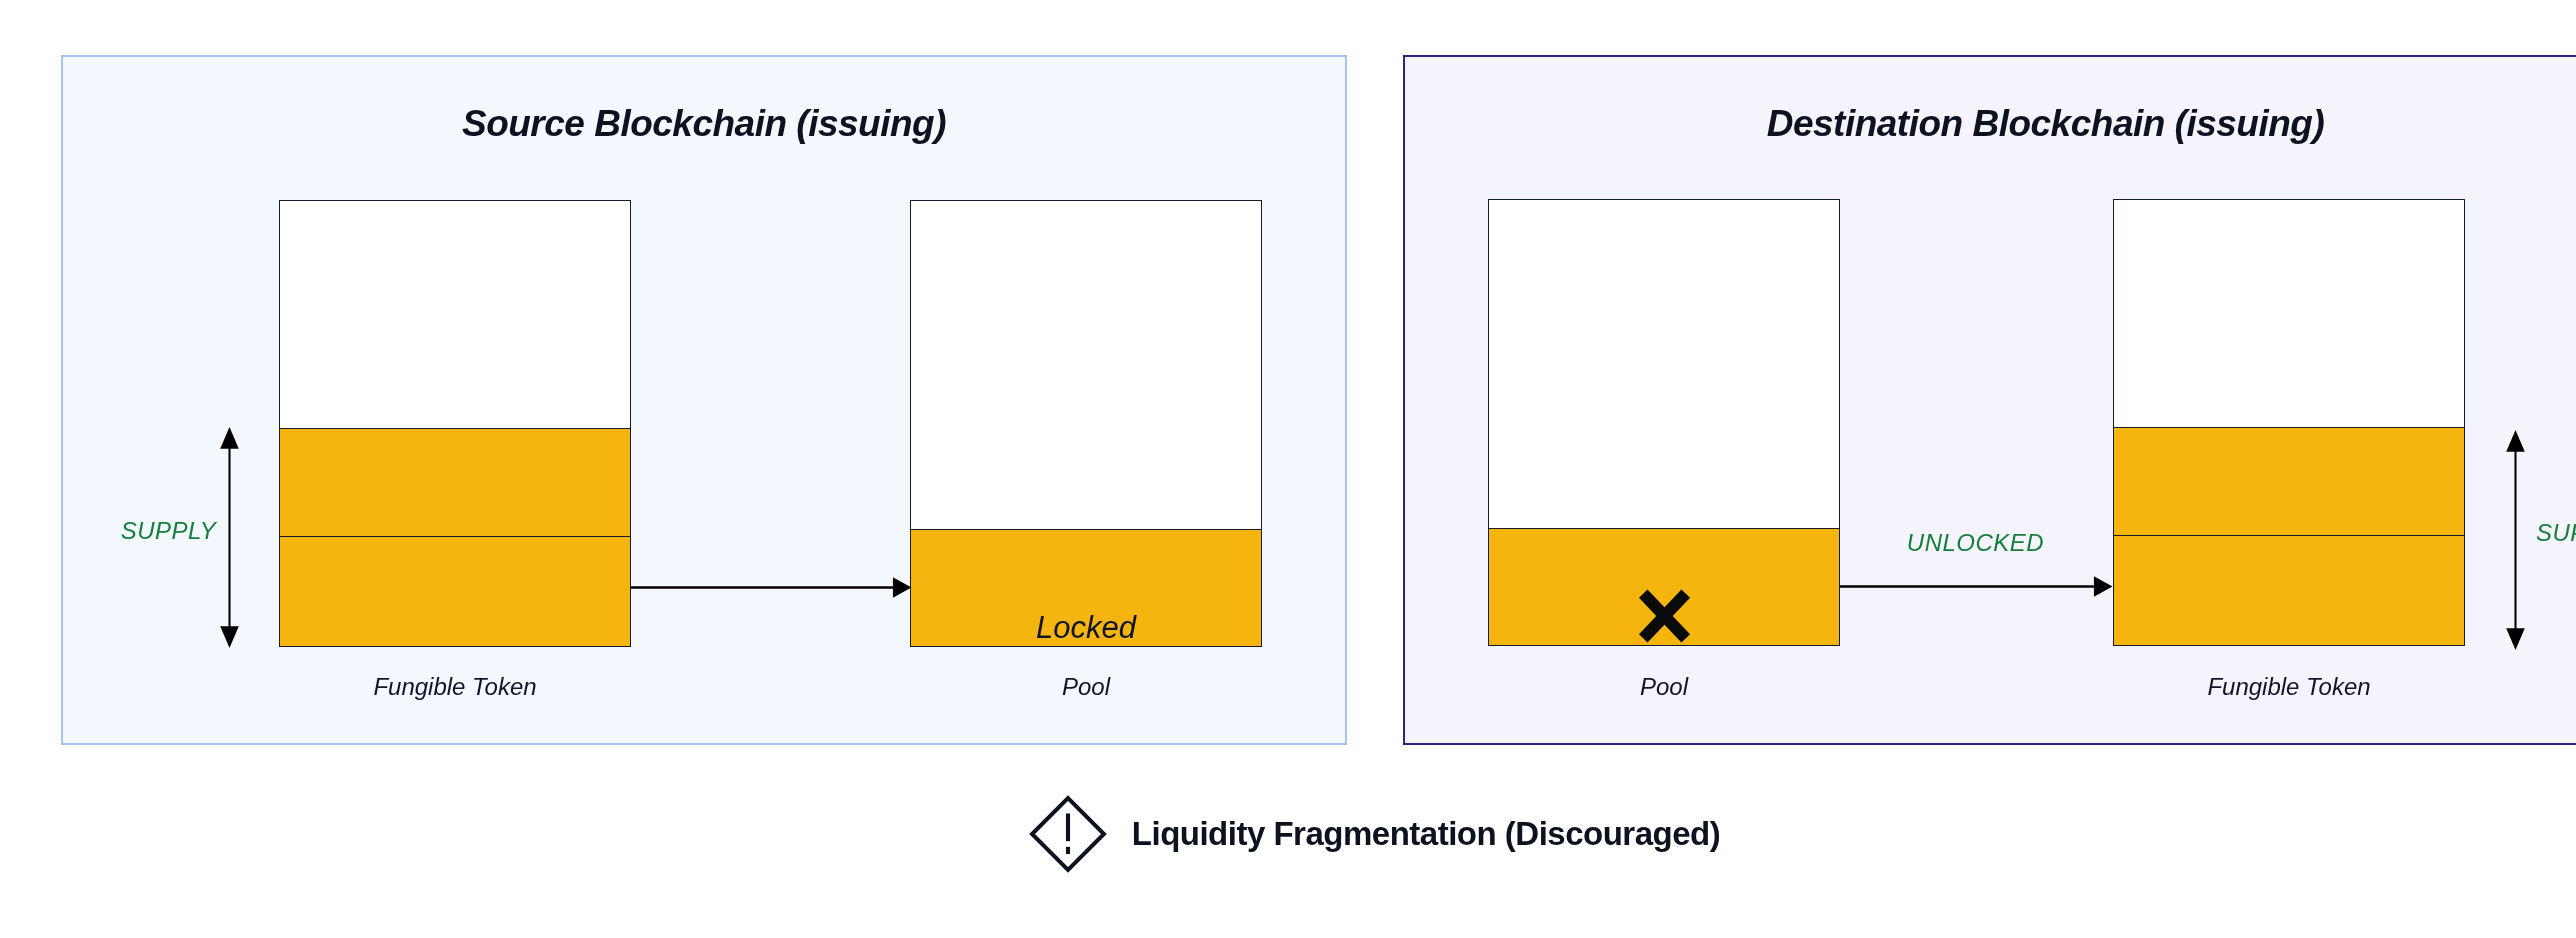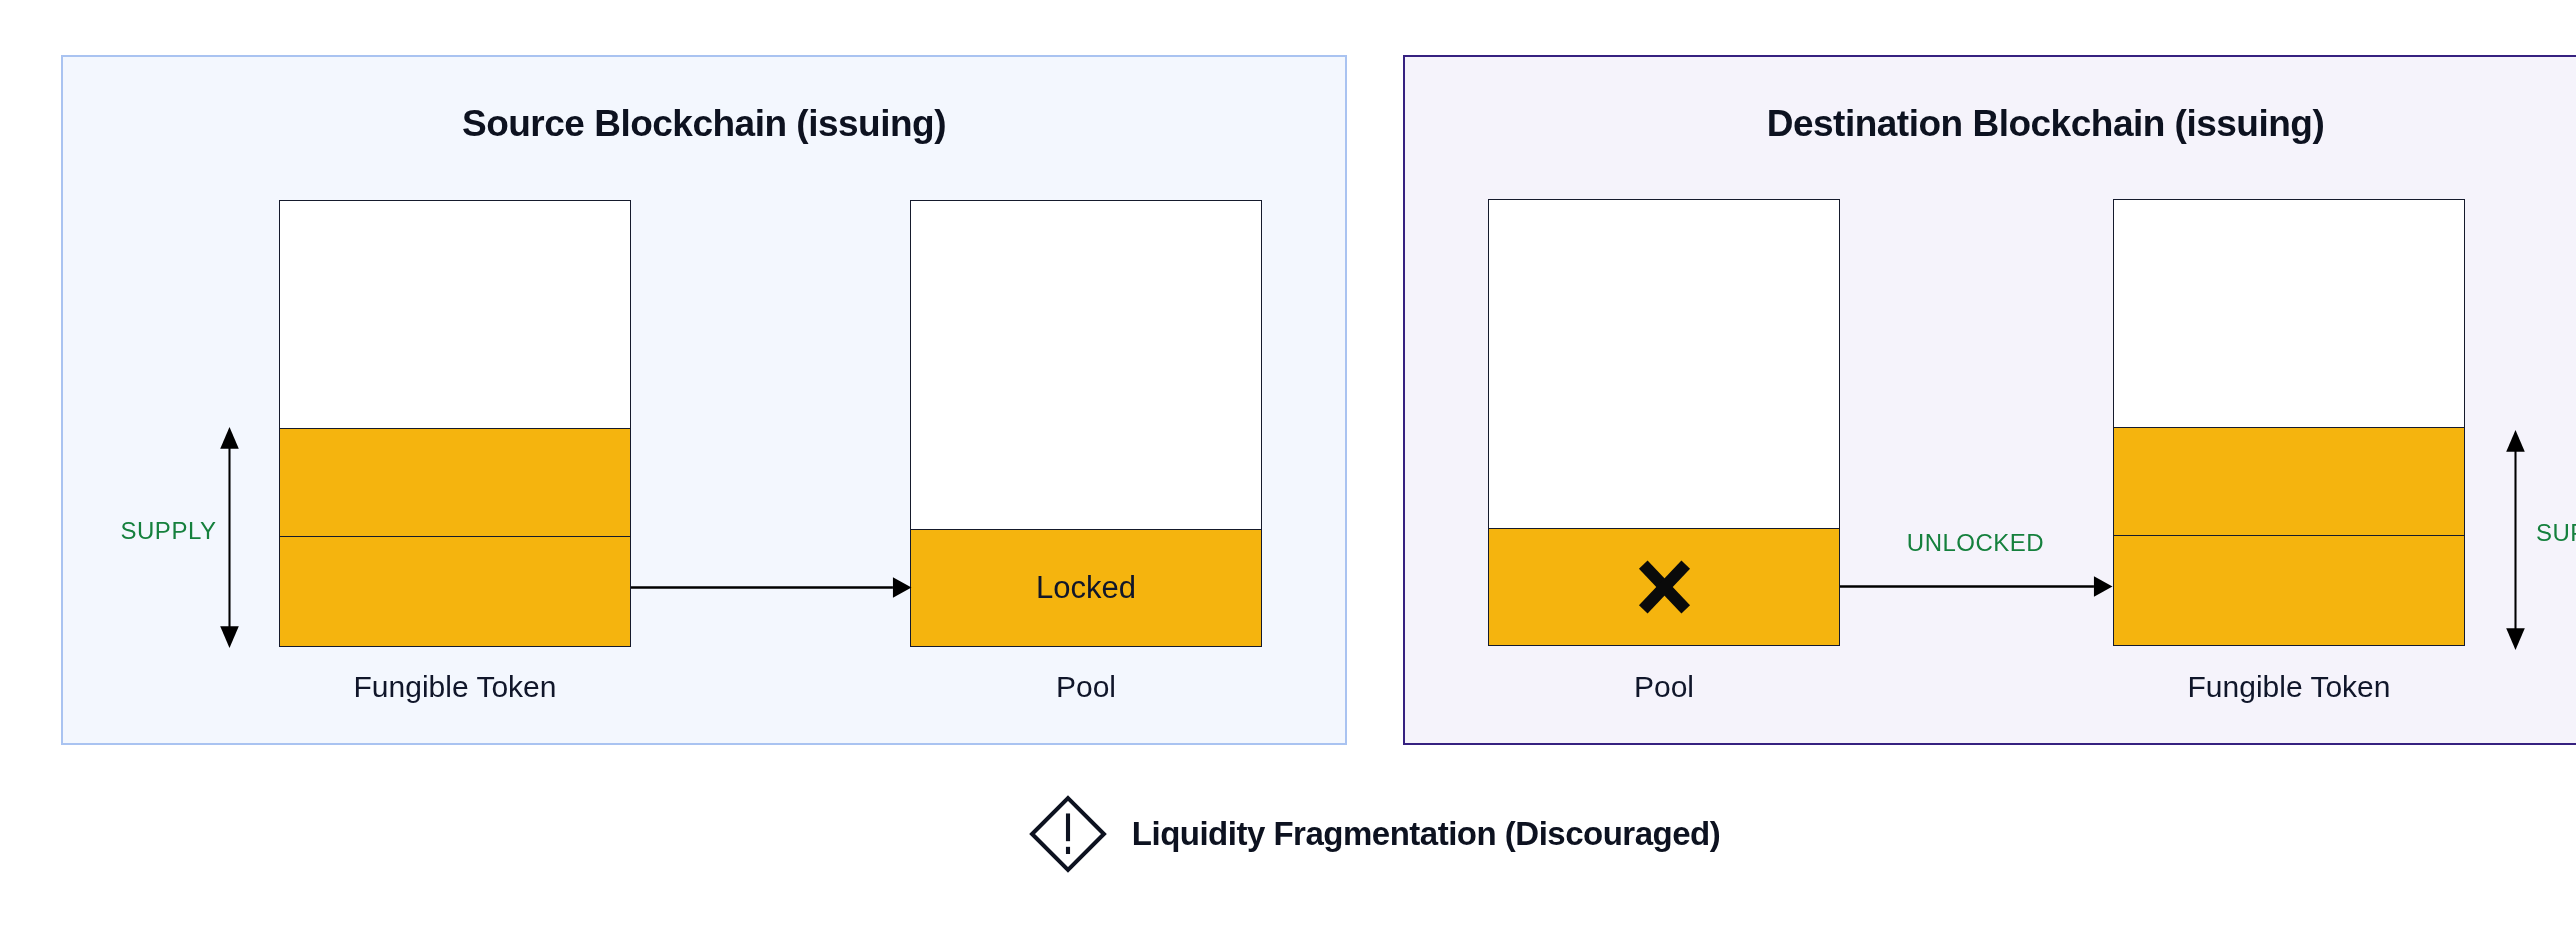--- a/index.html
+++ b/index.html
@@ -11,7 +11,7 @@
     color:#0D1220;
     overflow:hidden;
   }
-  .panel{position:absolute;box-sizing:border-box;}
+  .panel{position:absolute;box-sizing:border-box;font-style:italic;}
   .panel-source{
     left:61px;top:55px;width:1286px;height:690px;
     background:#F3F7FE;border:2.1px solid #A9C3F1;

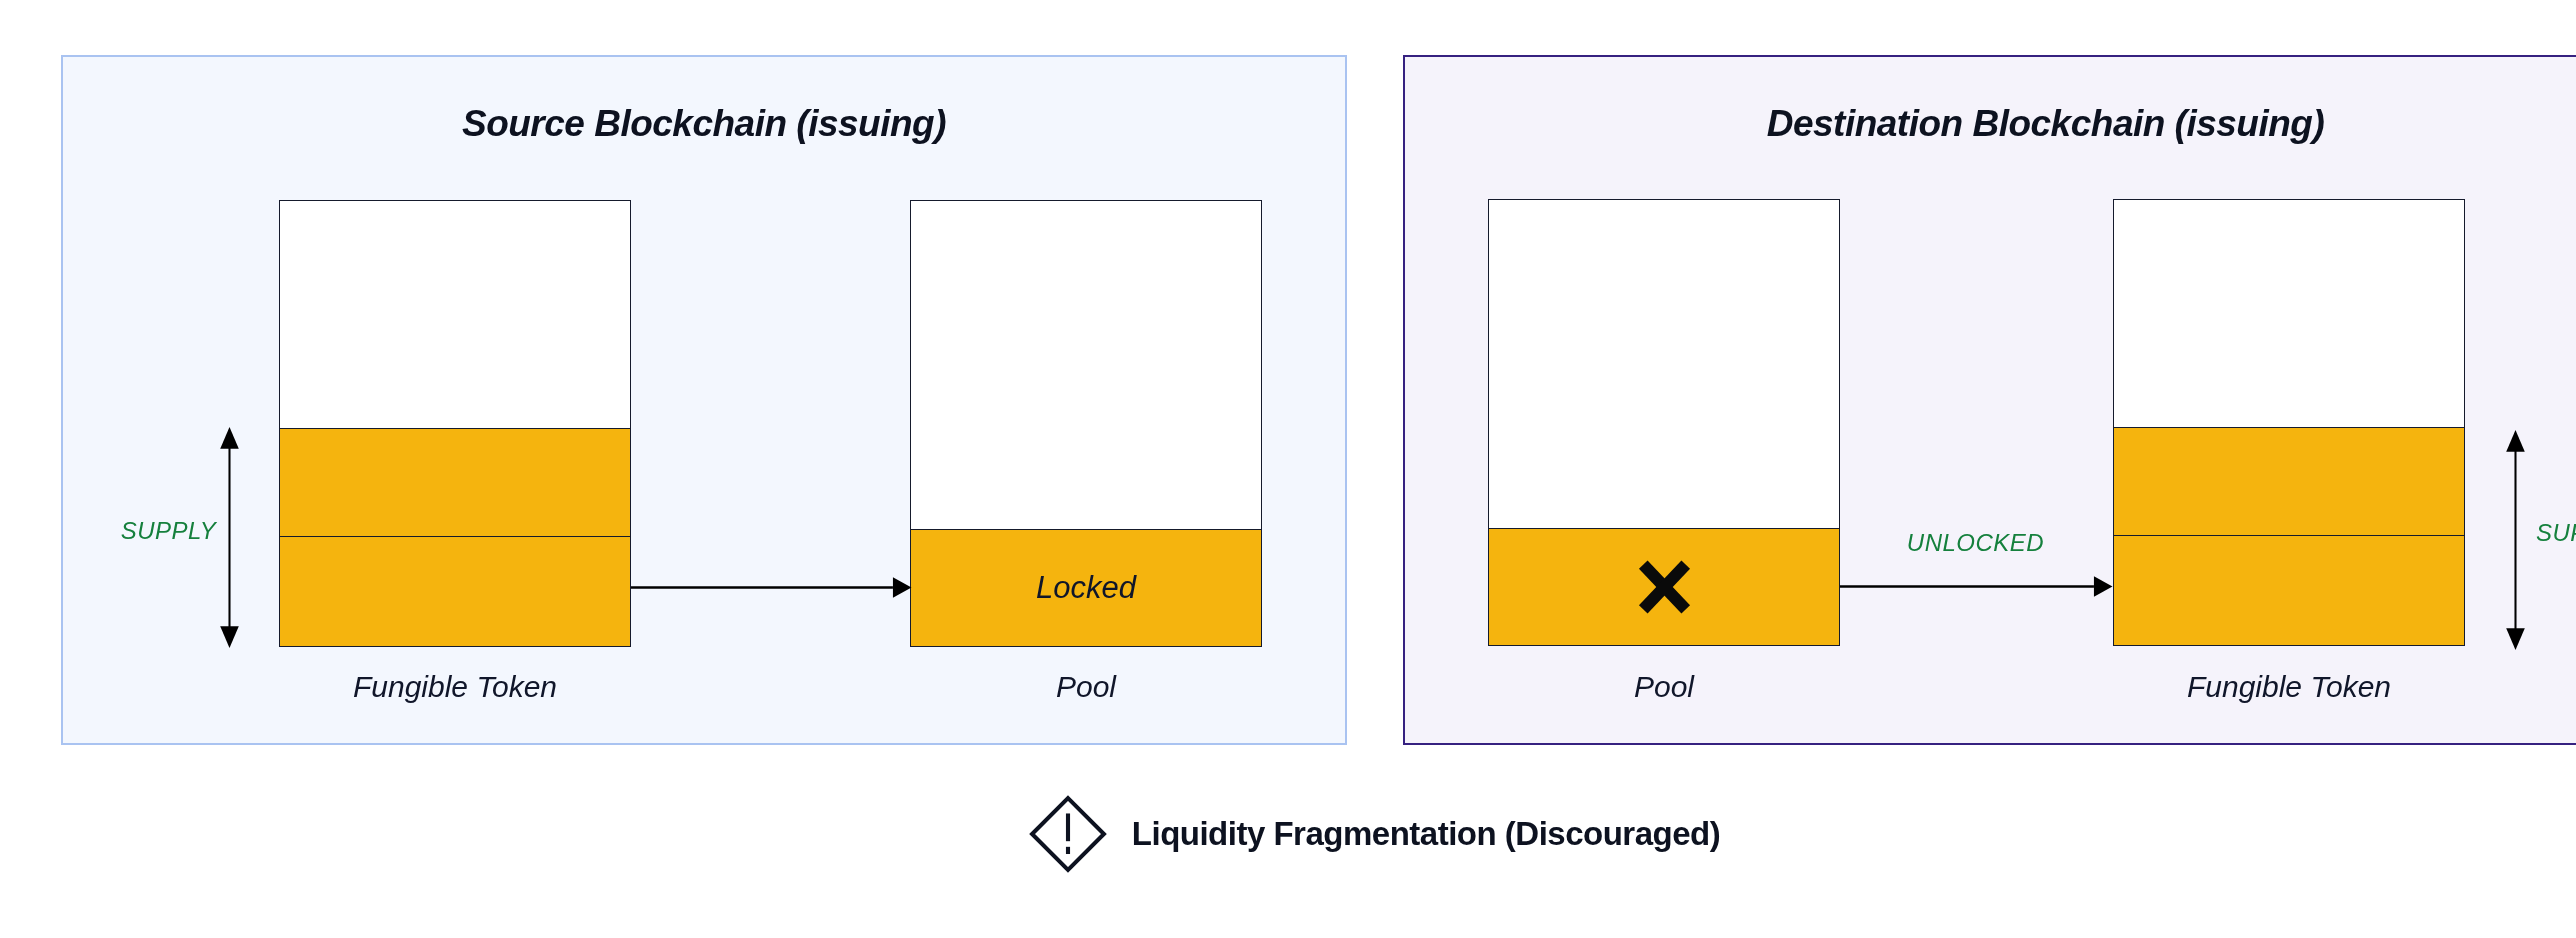--- a/index.html
+++ b/index.html
@@ -36,7 +36,7 @@
   .seg{
     box-sizing:border-box;background:#F5B40E;
     border-top:1.5px solid #151A2C;
-    display:flex;align-items:center;justify-content:center;
+    display:flex;align-items:flex-end;justify-content:center;
   }
   .seg-upper{height:108px;}
   .seg-lower{height:110px;}

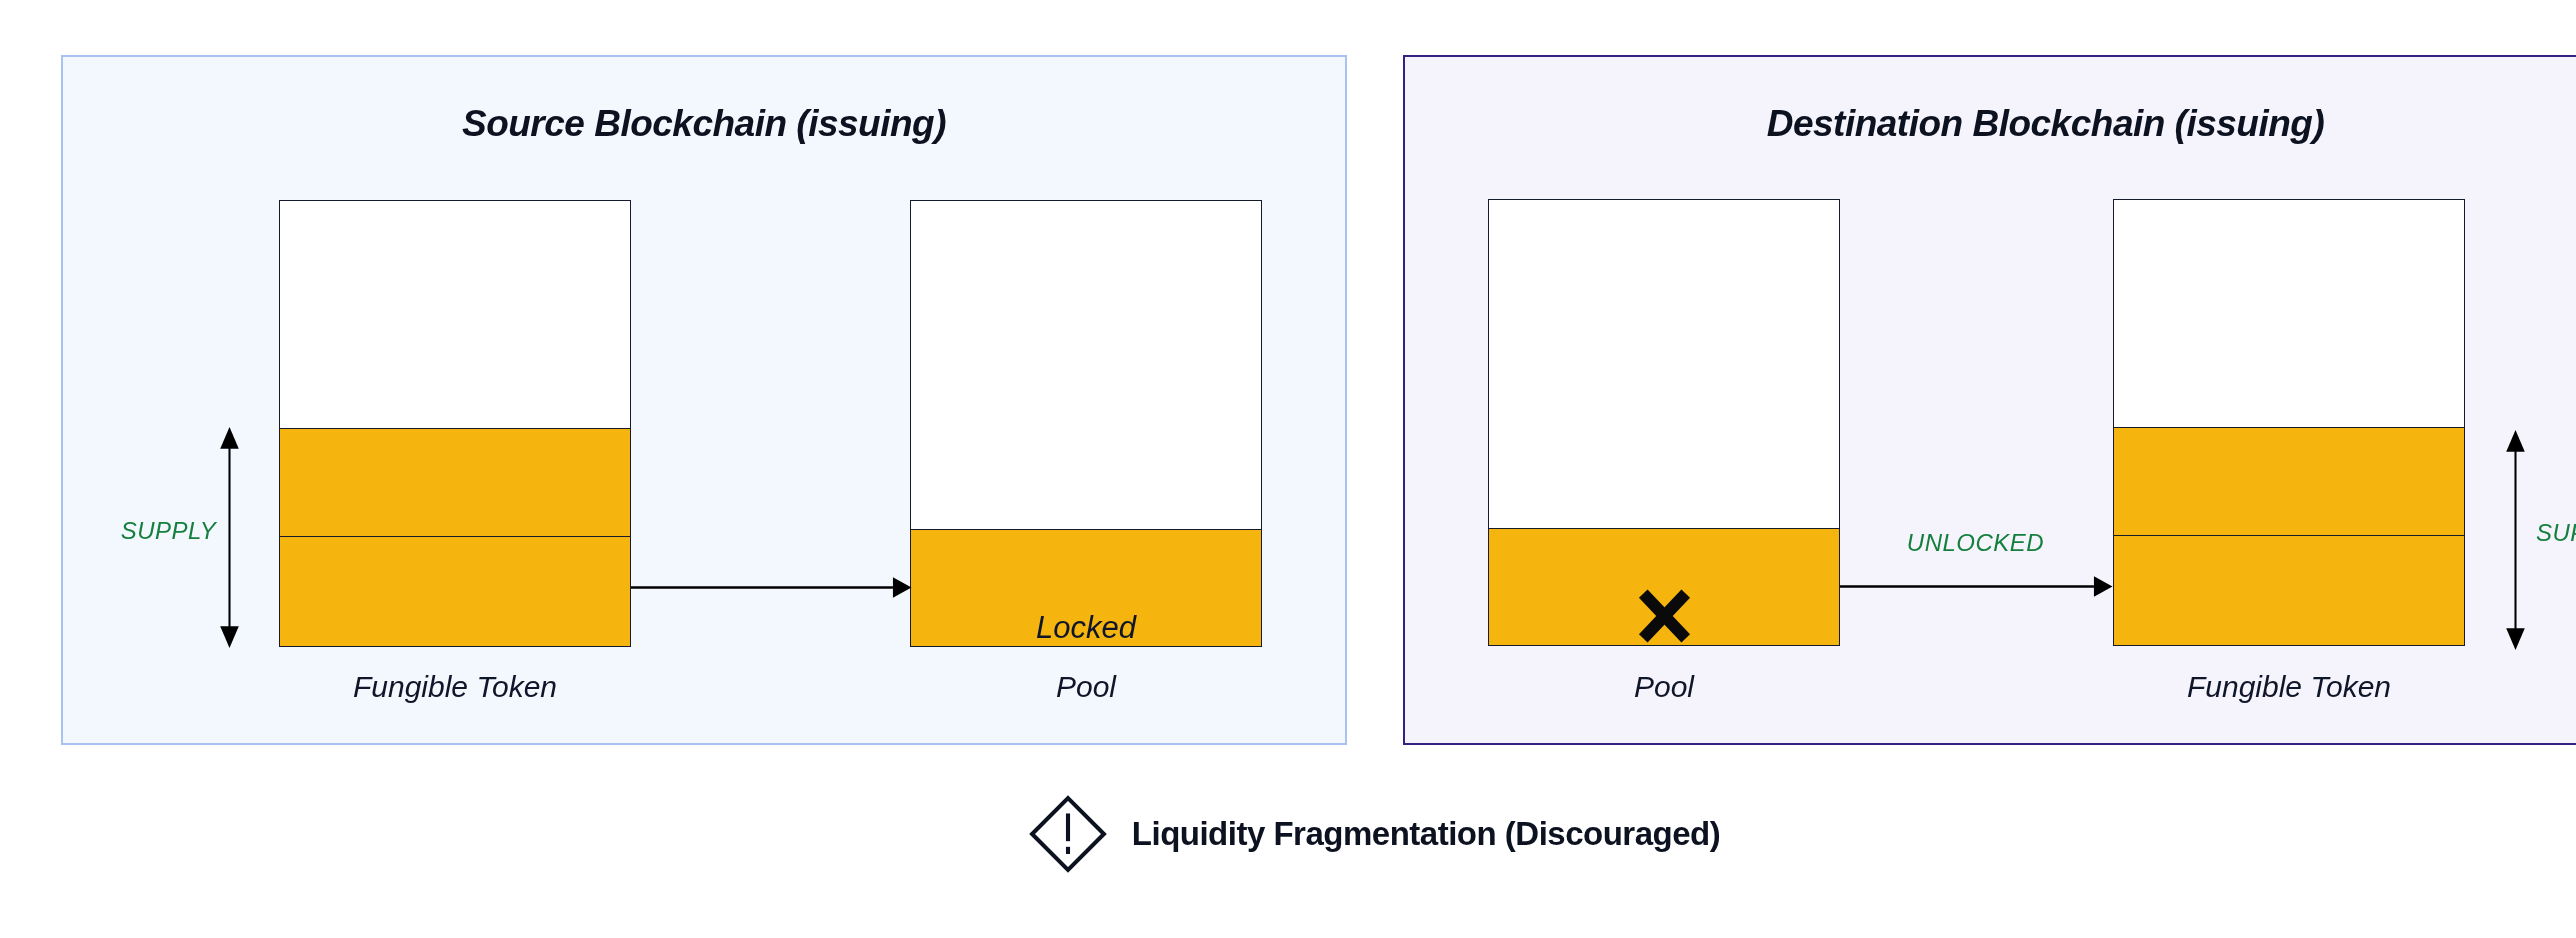--- a/index.html
+++ b/index.html
@@ -47,7 +47,7 @@
   .bar-label{
     position:absolute;width:352px;top:611px;
     text-align:center;
-    font-size:30px;font-weight:500;line-height:37px;color:#10162A;
+    font-size:24px;font-weight:500;line-height:37px;color:#10162A;
   }
   .small-caps-label{
     position:absolute;

